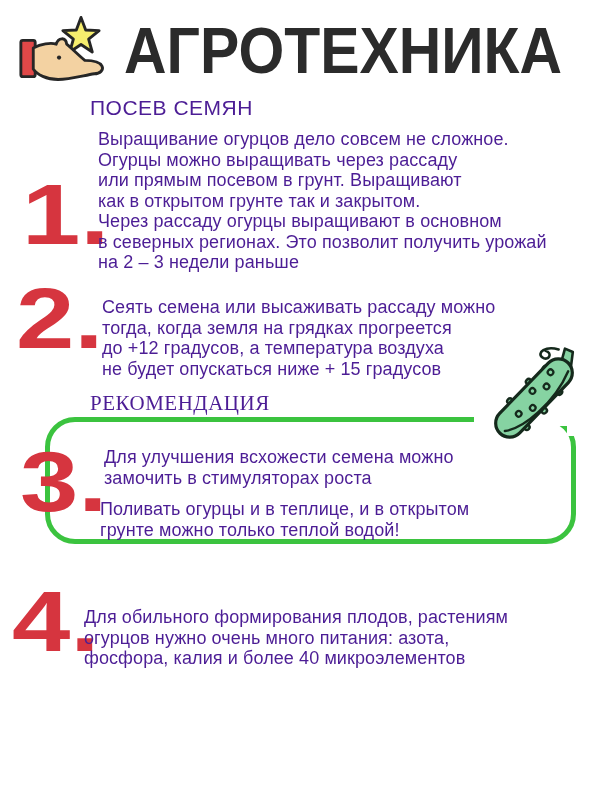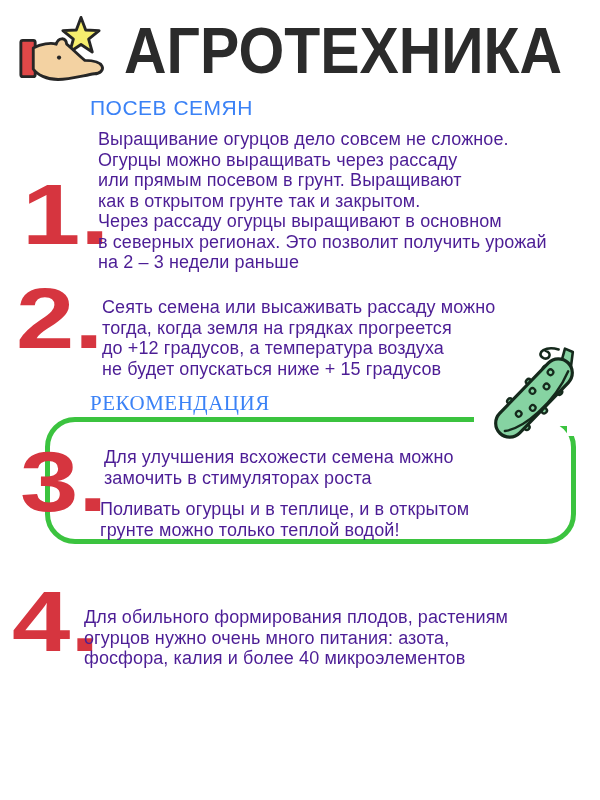--- a/index.html
+++ b/index.html
@@ -22,7 +22,7 @@
   .num3{left:20px;top:438px;}
   .num4{left:12px;top:578px;}
   .sec-heading{
-    position:absolute;margin:0;font-size:21px;font-weight:400;color:#3b82f6;
+    position:absolute;margin:0;font-size:21px;font-weight:400;color:#4c1d95;
     letter-spacing:0.5px;white-space:nowrap;
   }
   .h1pos{left:90px;top:96px;}

